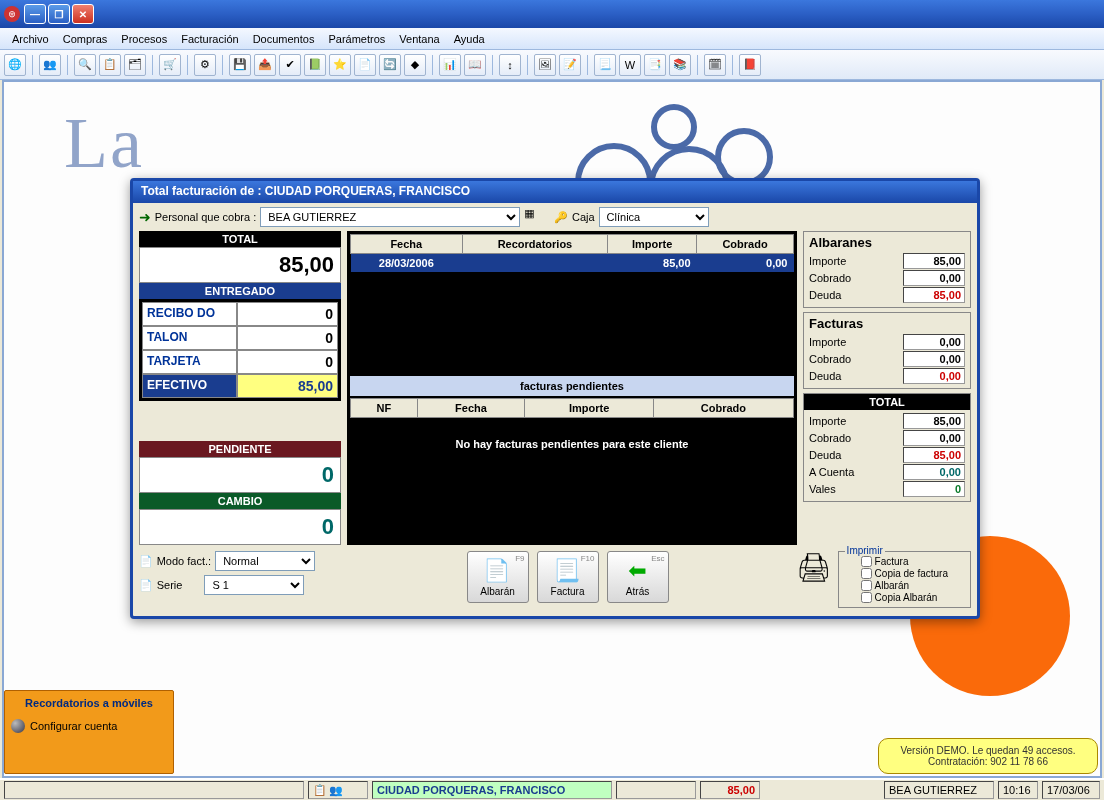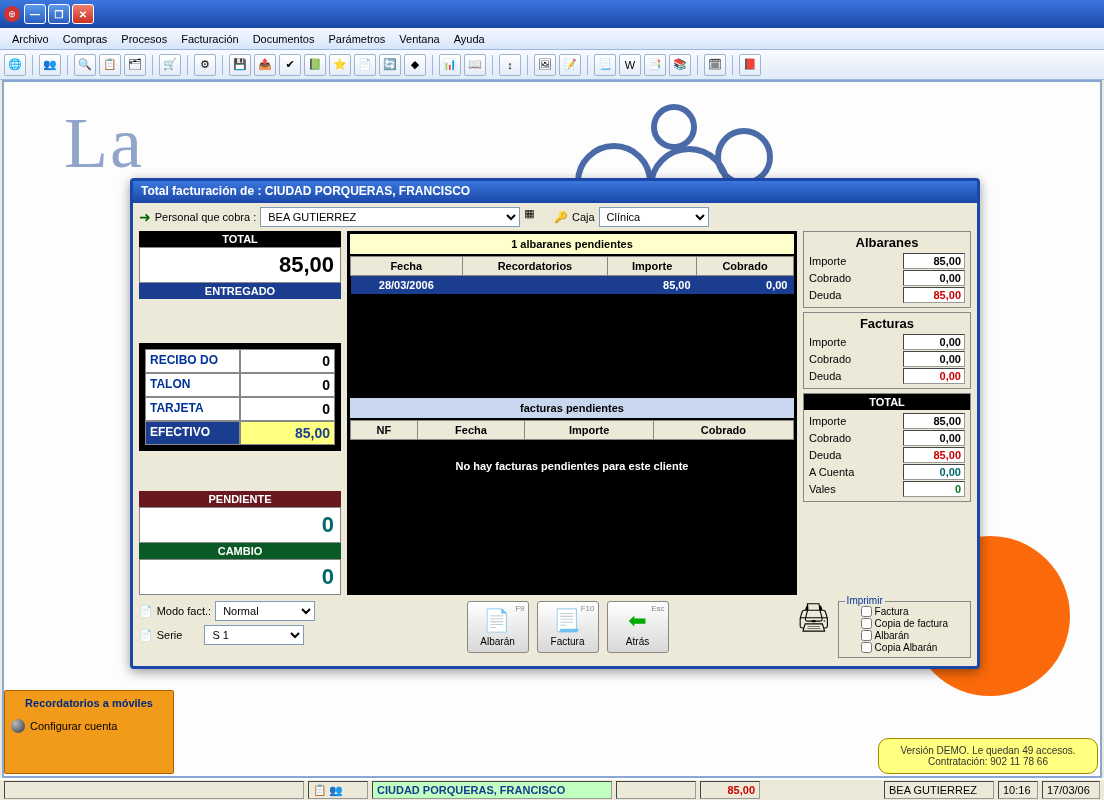--- a/index.html
+++ b/index.html
@@ -224,7 +224,6 @@
         </div>
 
         <div class="mid-col">
-          <div class="mid-header">1 albaranes pendientes</div>
           <table class="tbl">
             <tbody>
                 <tr>

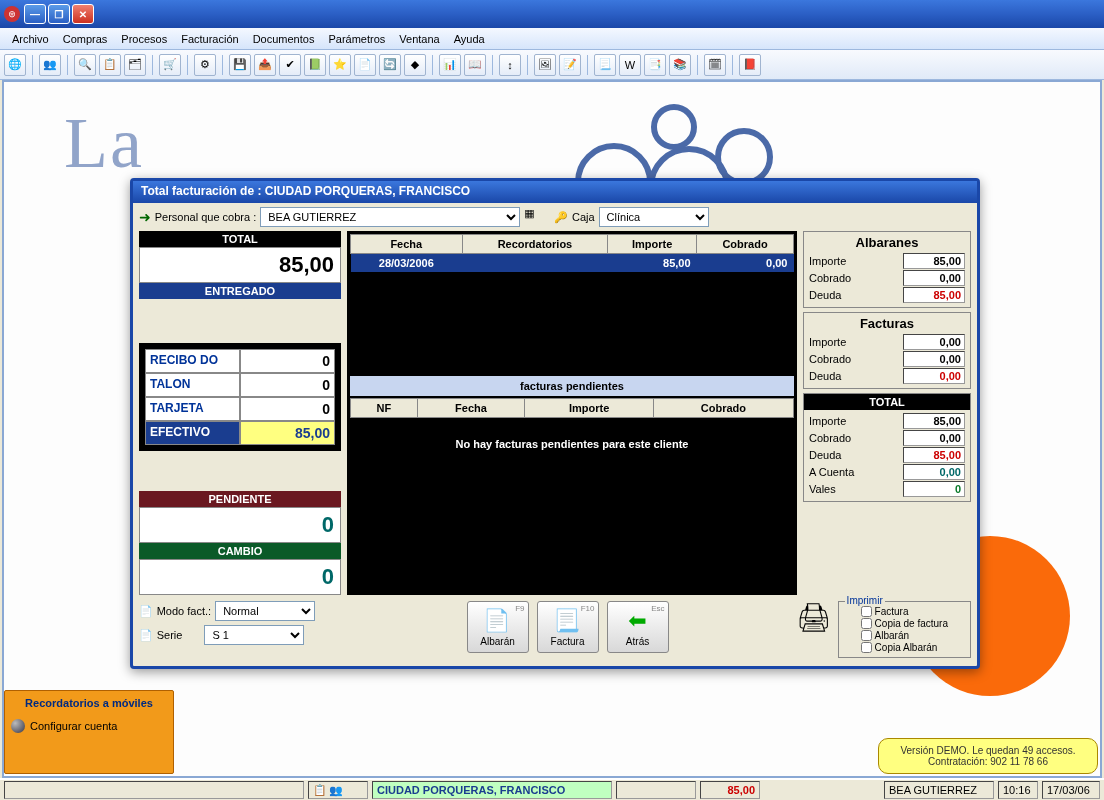--- a/index.html
+++ b/index.html
@@ -67,7 +67,7 @@
 .mid-empty { flex:1; background:#000; color:#fff; font-weight:bold; display:flex; align-items:flex-start; justify-content:center; padding-top:18px; }
 
 .summary-box { border:1px solid #888; background:#ece9d8; padding:3px 5px; }
-.summary-box .sh { text-align:center; font-weight:bold; font-size:13px; margin-bottom:3px;}
+.summary-box .sh { font-weight:bold; font-size:13px; margin-bottom:3px;}
 .summary-box .srow { display:flex; align-items:center; margin:1px 0;}
 .summary-box .srow .sl { flex:1; }
 .summary-box .srow .sv { width:62px; border:1px inset #999; background:#fff; text-align:right; padding:1px 3px; font-weight:bold; font-size:11px;}

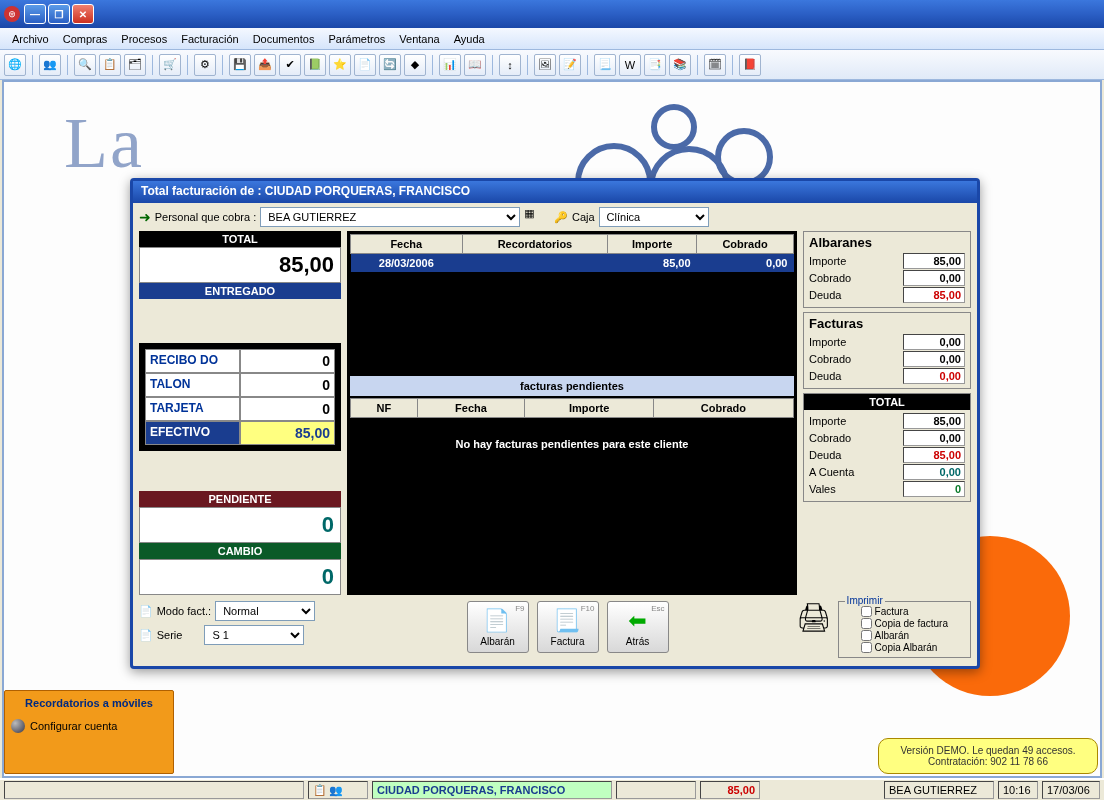--- a/index.html
+++ b/index.html
@@ -50,7 +50,7 @@
 .bigval { background:#fff; border:1px solid #888; text-align:right; padding:4px 6px; font-weight:bold; font-size:22px; font-family: 'Arial'; }
 .bigval.teal { color:#006868; }
 
-.pay-grid { border:6px solid #000000;margin-top:44px; }
+.pay-grid { border:3px solid #000000; }
 .pay-grid .row { display:flex; }
 .pay-grid .row .lbl { width:95px; border:1px solid #888; padding:3px 4px; font-weight:bold; color:#003399; background:#fff; font-size:12px;}
 .pay-grid .row .val { flex:1; border:1px solid #888; padding:3px 4px; text-align:right; font-weight:bold; font-size:14px; background:#fff;}

